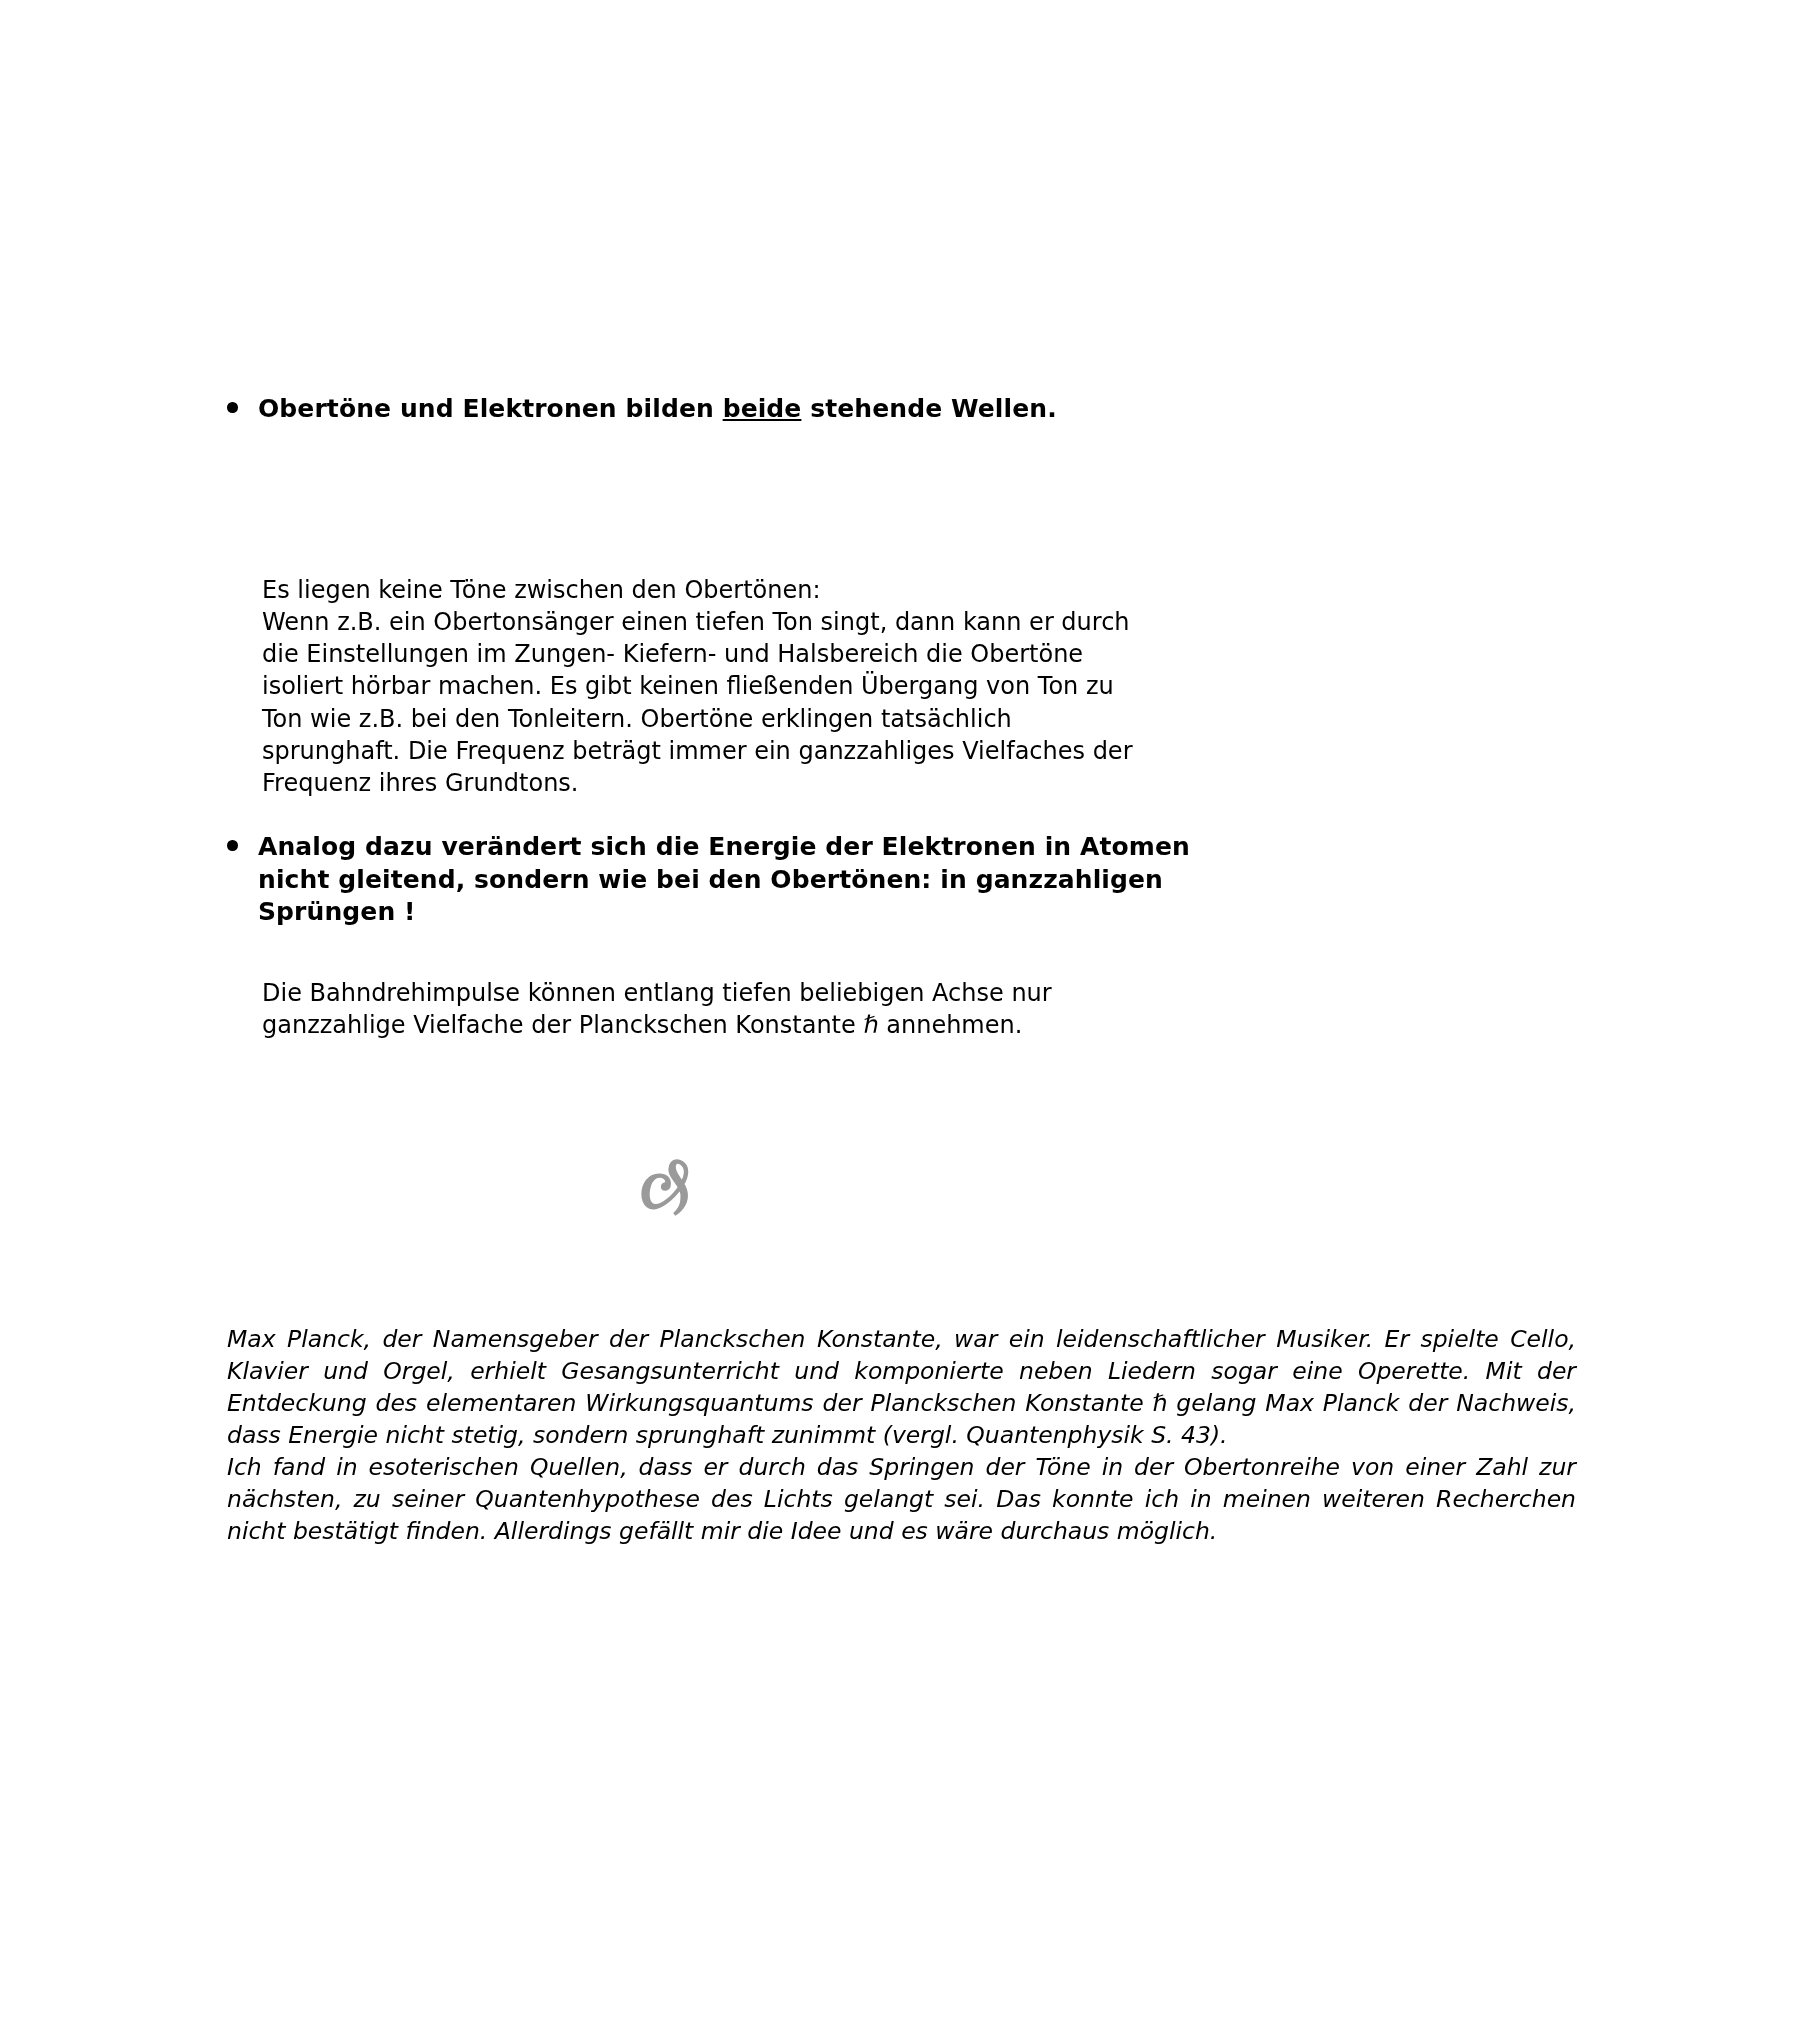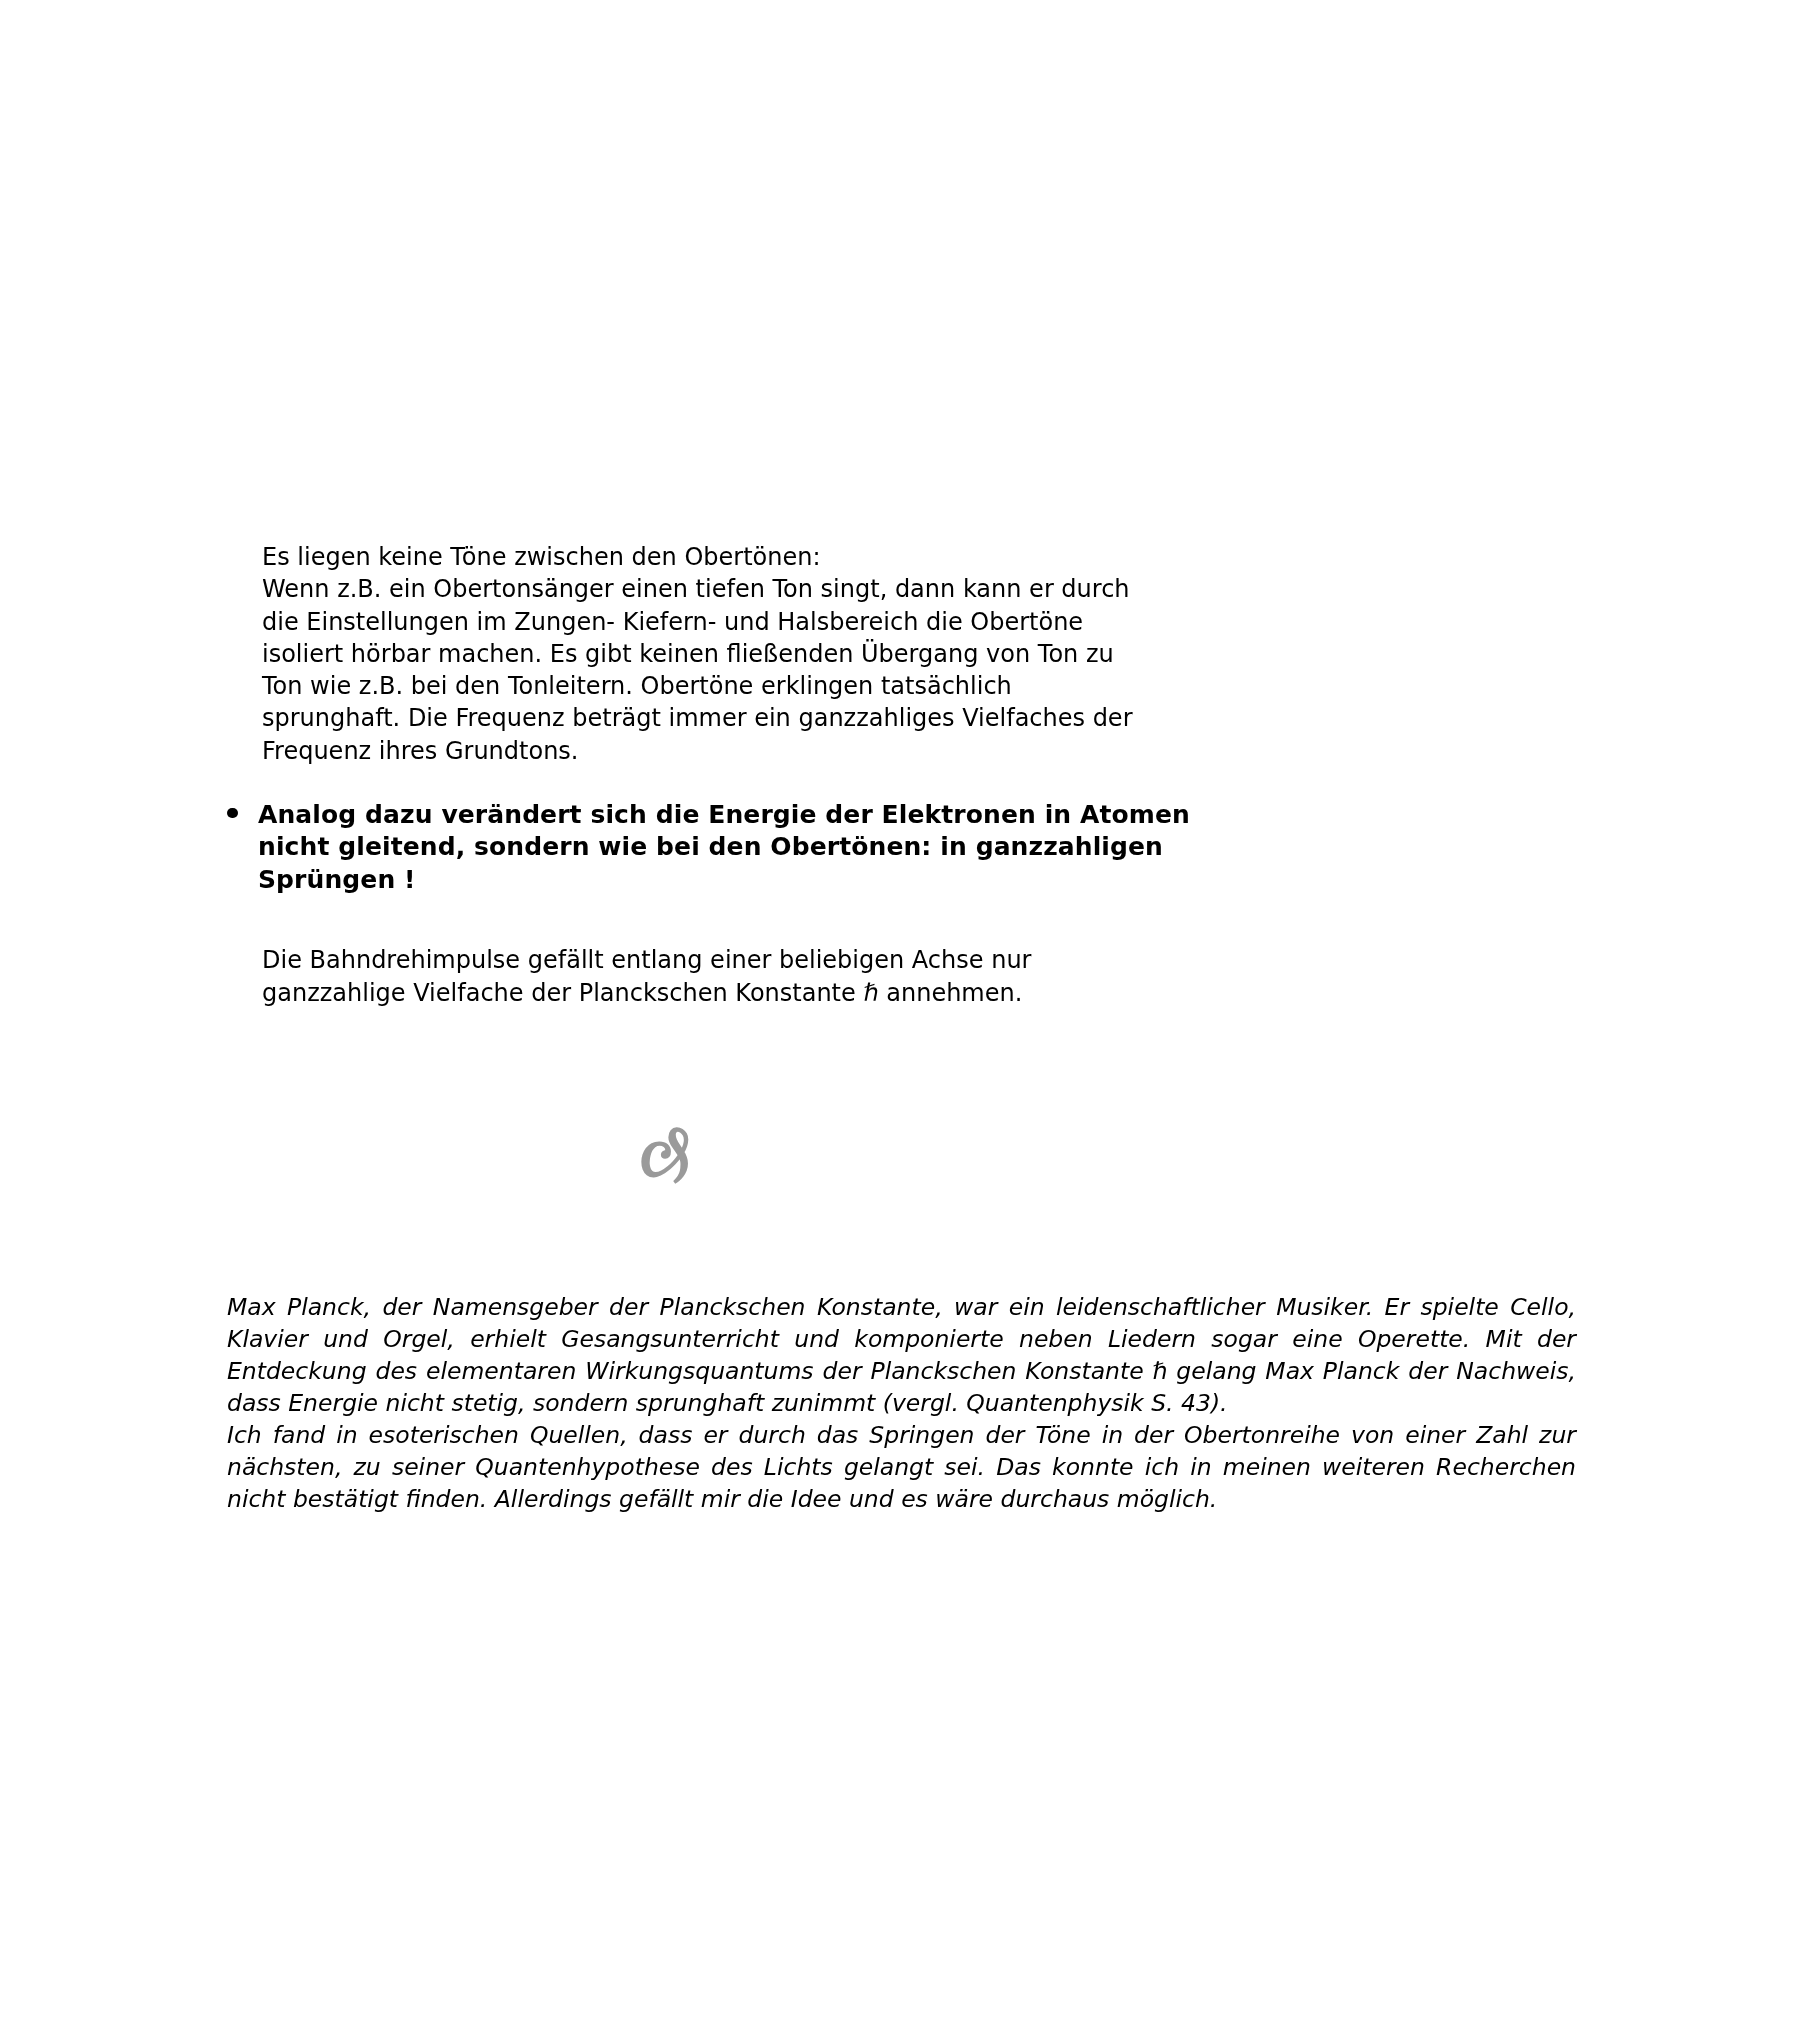--- a/index.html
+++ b/index.html
@@ -105,6 +105,10 @@
 <div class="page">
   <div class="content">
 
+    <div class="bullet-block">
+      <span class="bullet-dot"></span>
+      <div class="bullet-heading"><span>Obertöne und Elektronen bilden </span><u>beide</u><span> stehende Wellen.</span></div>
+    </div>
     <div class="sp-a"></div>
 
     <div class="sp-b"></div>

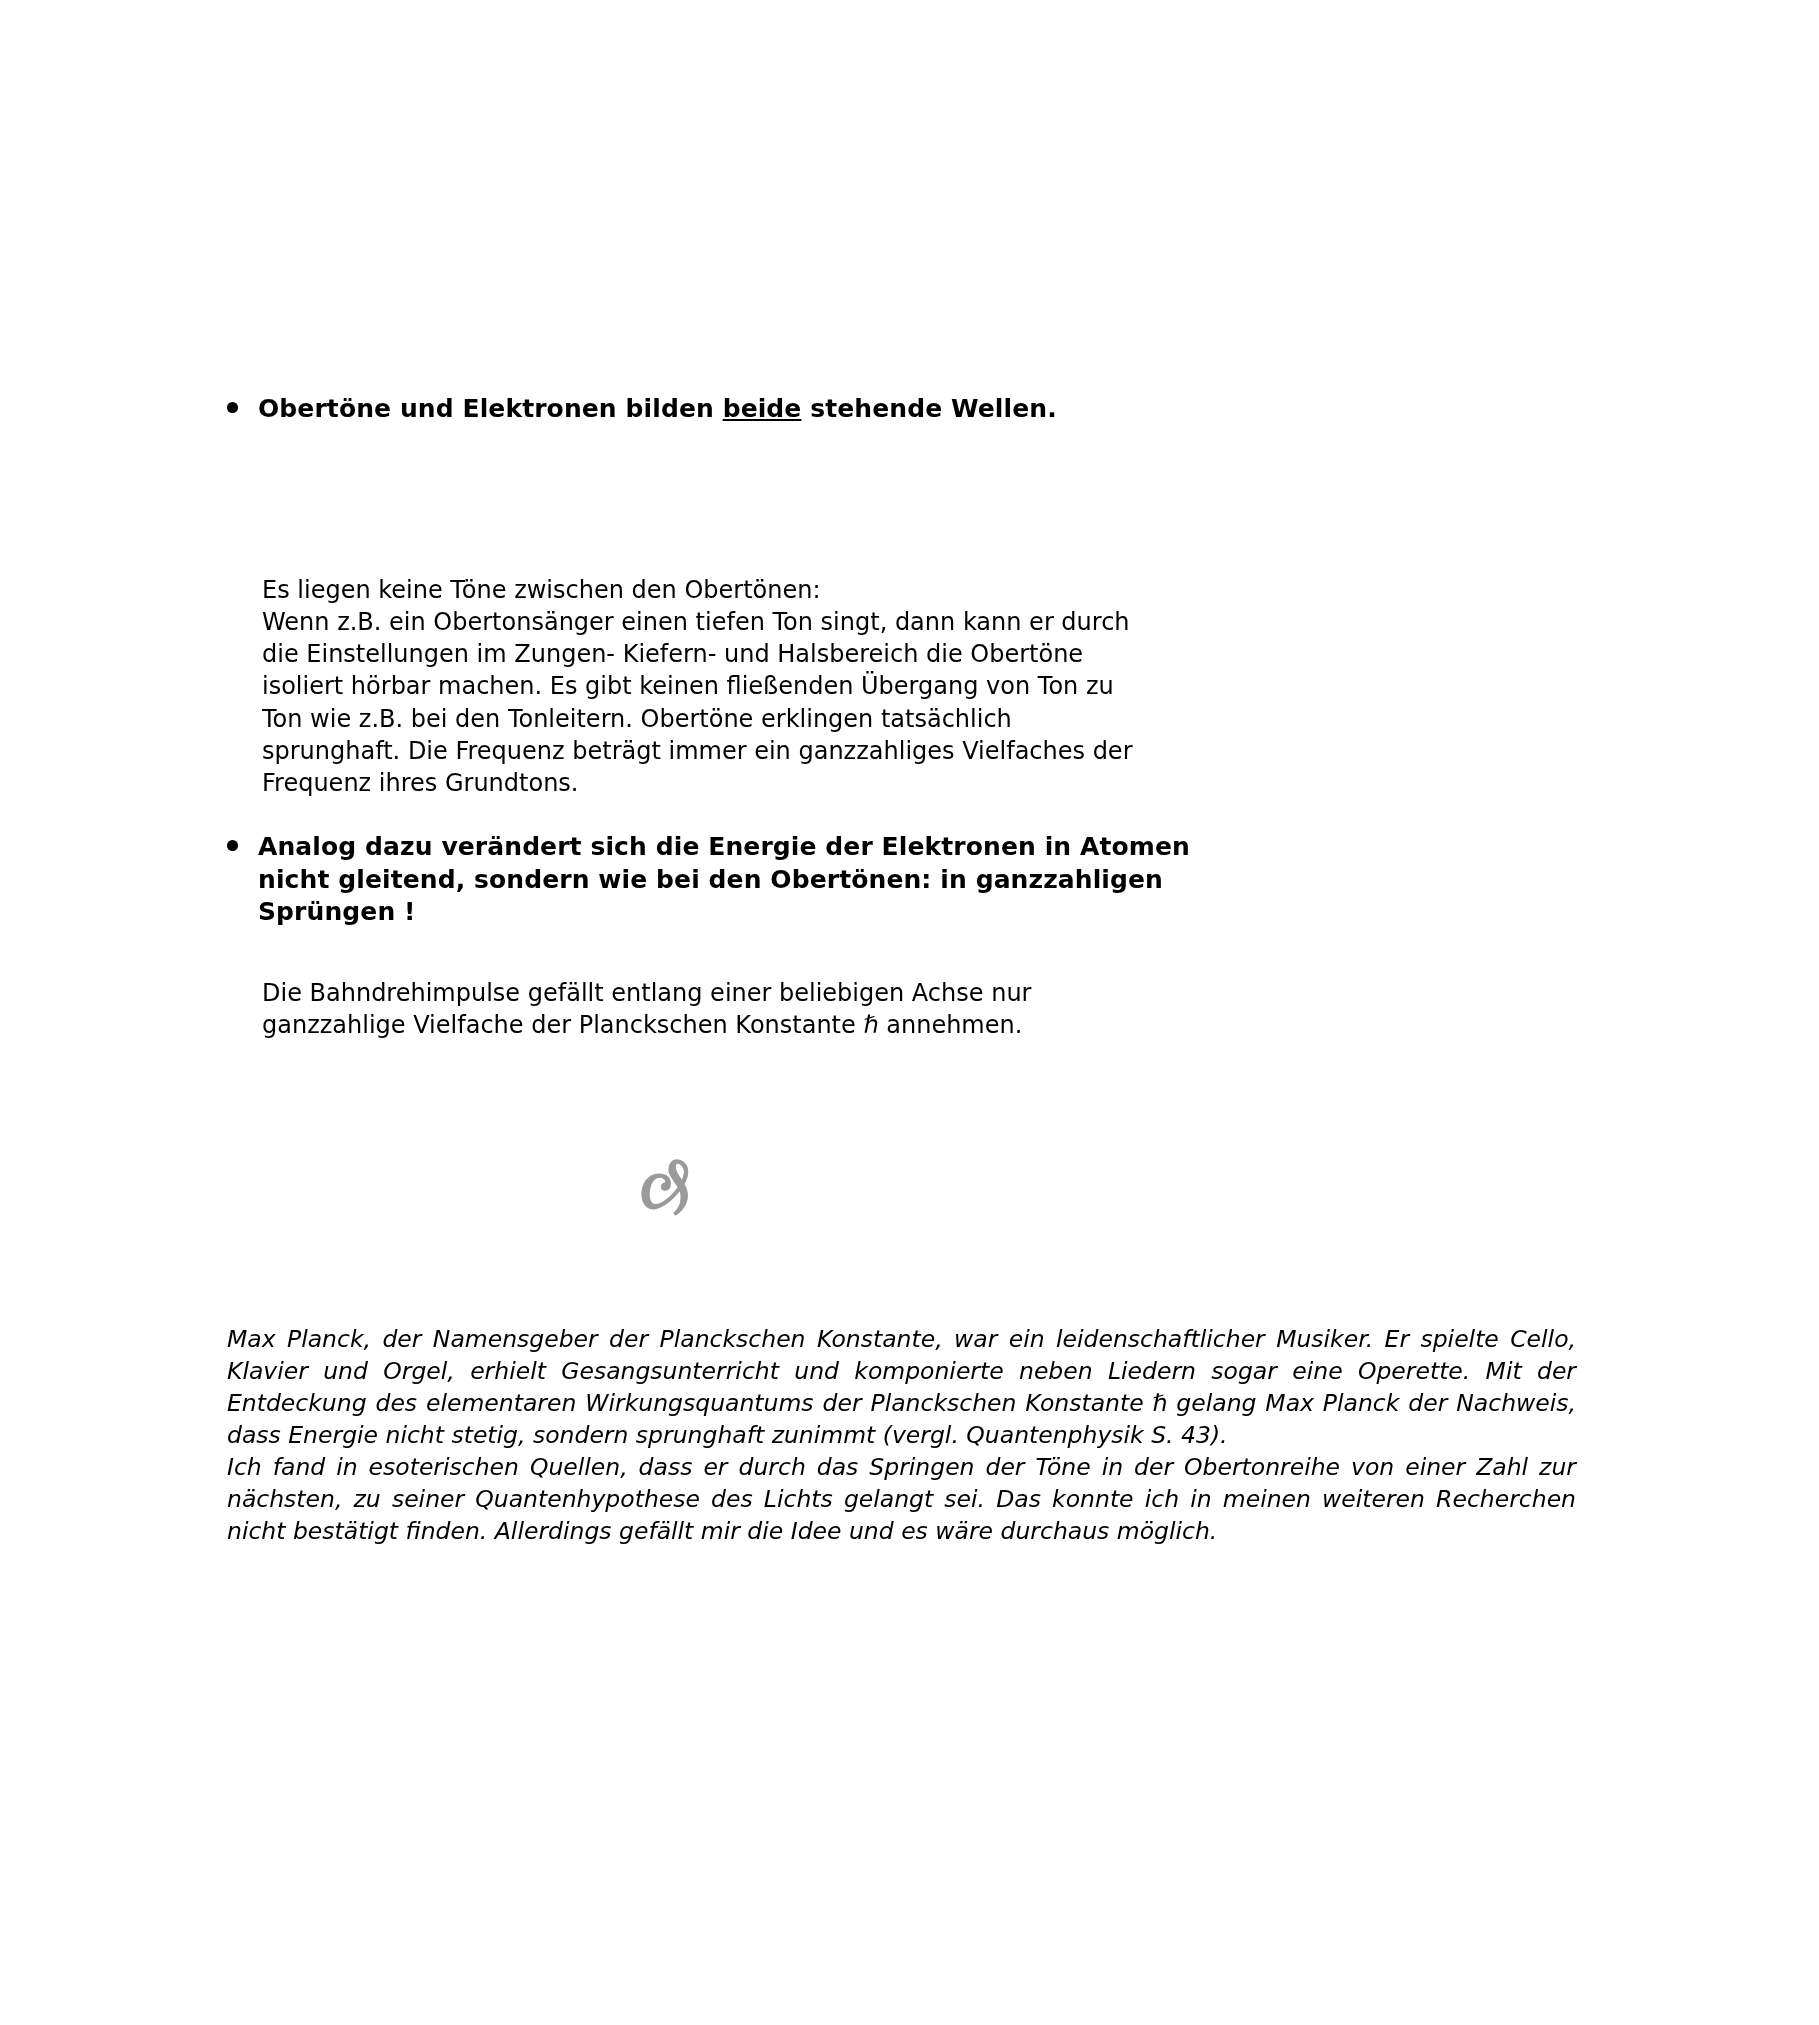--- a/index.html
+++ b/index.html
@@ -131,7 +131,7 @@
 Sprüngen !</div>
     </div>
     <div class="sp-c"></div>
-    <div class="body-par">Die Bahndrehimpulse gefällt entlang einer beliebigen Achse nur
+    <div class="body-par">Die Bahndrehimpulse können entlang tiefen beliebigen Achse nur
 ganzzahlige Vielfache der Planckschen Konstante ℏ annehmen.</div>
     <div class="sp-e"></div>
 

